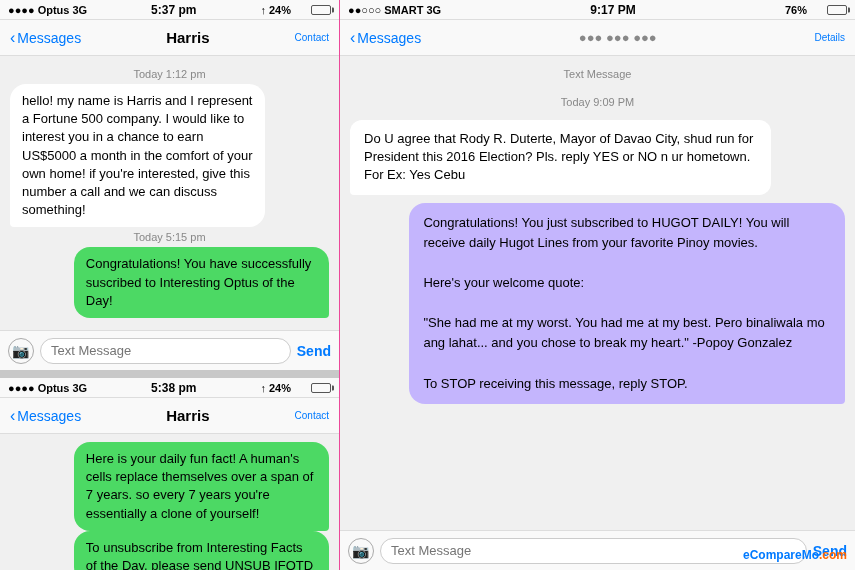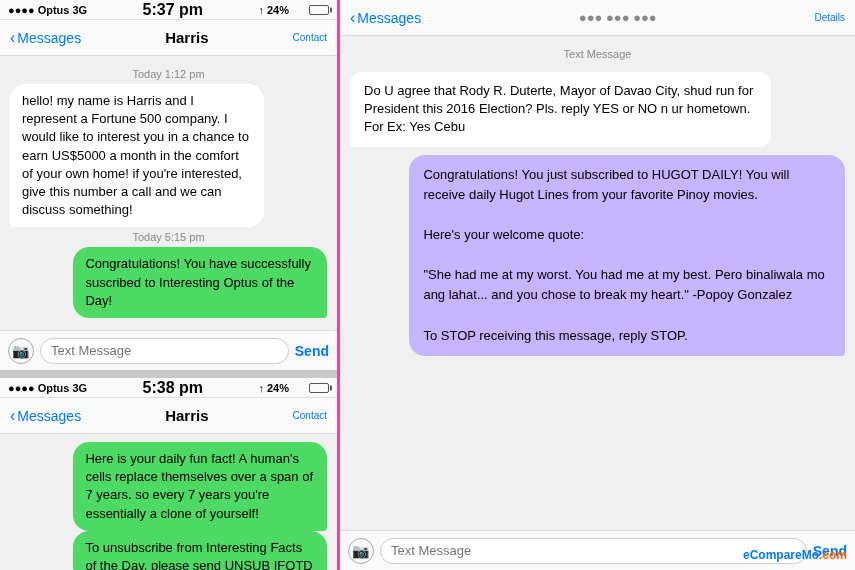--- a/index.html
+++ b/index.html
@@ -19,7 +19,7 @@
       background: #737373;
       display: flex;
       flex-direction: column;
-      border-right: 3px solid #ec4899;
+      border-right: 1px solid #ec4899;
       overflow: hidden;
       position: relative;
     }

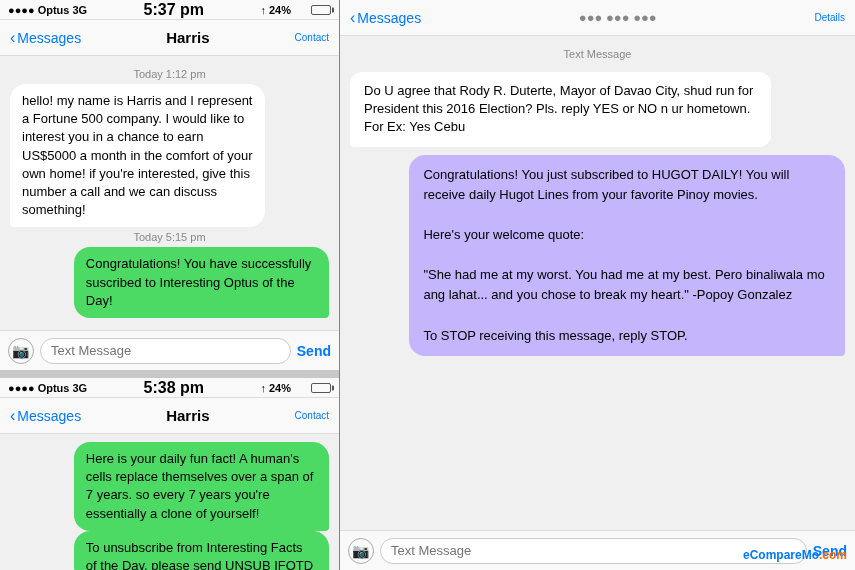--- a/index.html
+++ b/index.html
@@ -49,7 +49,7 @@
       height: 20px;
     }
     .status-bar .carrier { font-size: 11px; }
-    .status-bar .time { font-size: 16px; font-weight: 700; }
+    .status-bar .time { font-size: 12px; font-weight: 700; }
     .status-bar .battery-info { display: flex; align-items: center; gap: 20px; font-size: 11px; }
     .battery-icon {
       width: 20px; height: 10px;

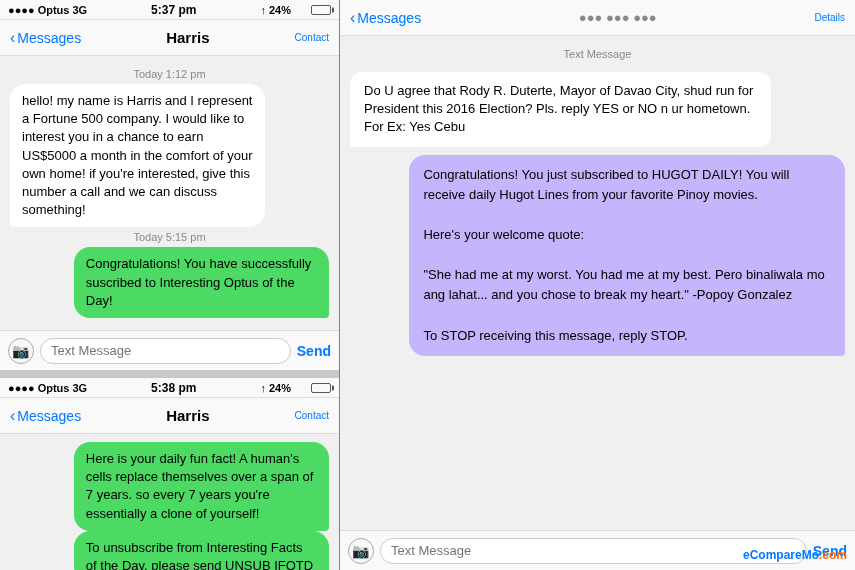--- a/index.html
+++ b/index.html
@@ -318,6 +318,14 @@
 
 <div class="right-phone">
 
+  <div class="status-bar">
+    <span class="carrier">●●○○○ SMART  3G</span>
+    <span class="time">9:17 PM</span>
+    <span class="battery-info">
+      <span>76%</span>
+      <span class="battery-icon"><span class="battery-fill" style="width:76%; background:#000;"></span></span>
+    </span>
+  </div>
 
   <div class="nav-bar">
     <span class="nav-back">

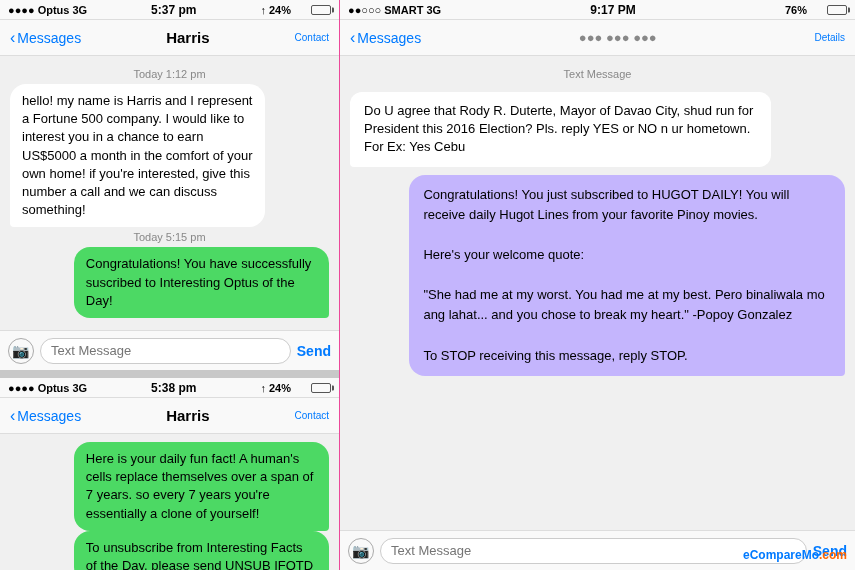--- a/index.html
+++ b/index.html
@@ -341,6 +341,7 @@
     <div class="timestamp-label">
       <span>Text Message</span>
     </div>
+    <div class="timestamp-label">Today 9:09 PM</div>
 
     <div class="bubble-row incoming">
       <div class="bubble incoming-large" style="background:#fff; color:#000; font-size:13px; line-height:1.4; border-radius:12px; border-bottom-left-radius:4px; padding:10px 14px; max-width:85%;">Do U agree that Rody R. Duterte, Mayor of Davao City, shud run for President this 2016 Election? Pls. reply YES or NO n ur hometown. For Ex: Yes Cebu</div>

